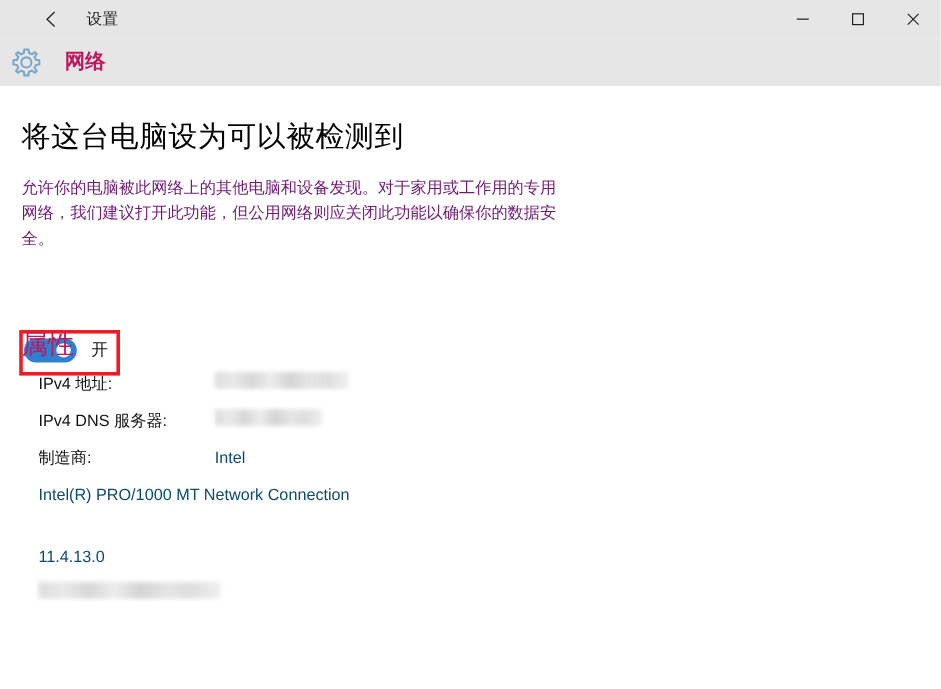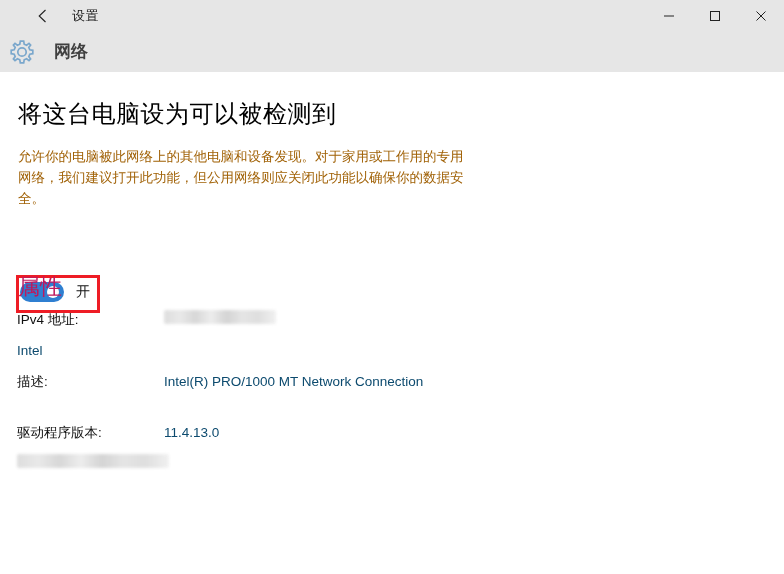--- a/index.html
+++ b/index.html
@@ -58,7 +58,7 @@
   .header-title {
     position: absolute; left: 54px; top: 0;
     height: 40px; line-height: 40px;
-    font-size: 17px; font-weight: 700; color: #404040;
+    font-size: 17px; font-weight: 700; color: #be185d;
   }
 
   

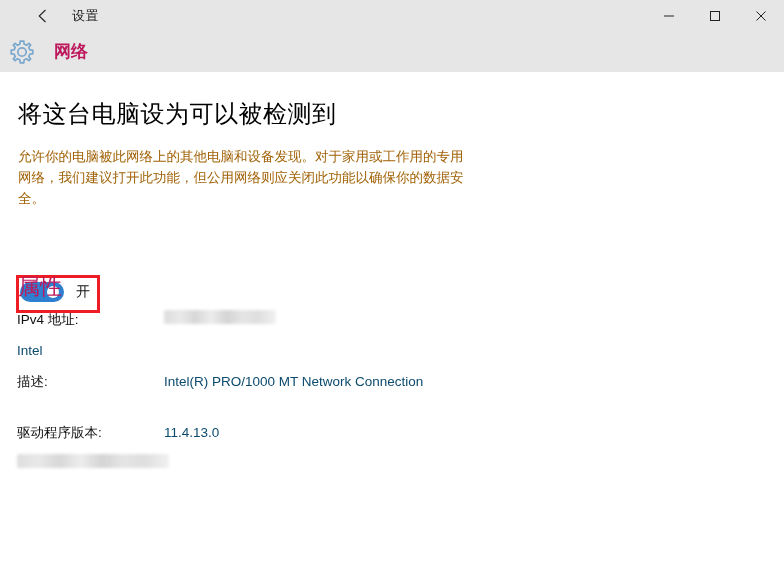--- a/index.html
+++ b/index.html
@@ -77,7 +77,7 @@
   .description {
     position: absolute; left: 18px; top: 74px;
     width: 448px;
-    font-size: 13.5px; line-height: 21px; color: #a16207;
+    font-size: 13.5px; line-height: 21px; color: #701a75;
   }
 
   

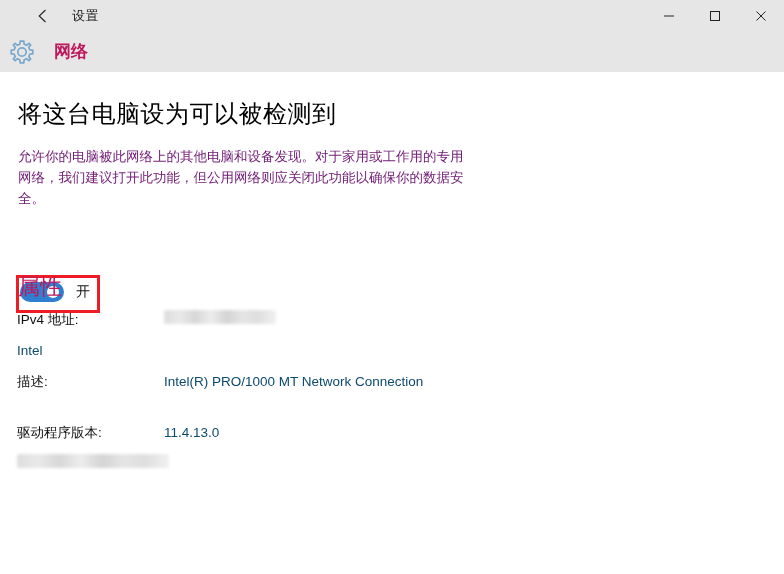--- a/index.html
+++ b/index.html
@@ -122,7 +122,7 @@
     position: relative;
     display: flex;
     min-height: 30px;
-    padding-left: 17px;
+    padding-left: 32px;
     margin-bottom: 1px;
   }
   .prop-label {

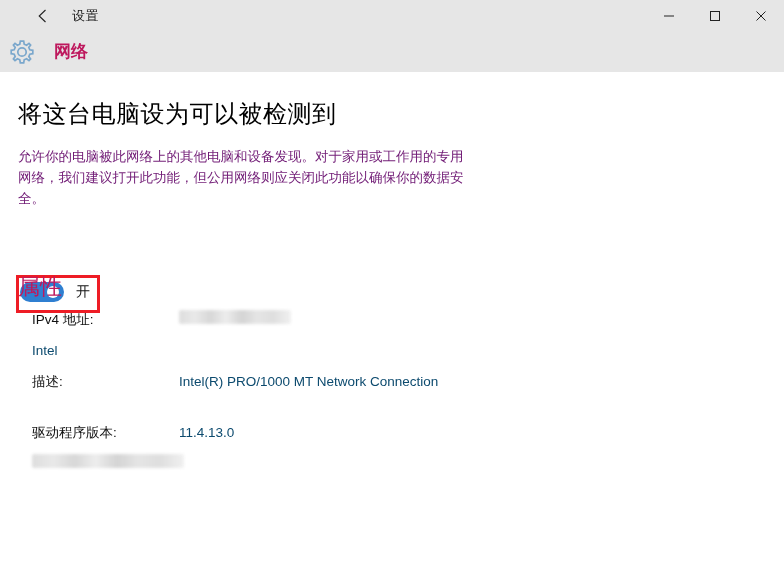--- a/index.html
+++ b/index.html
@@ -221,6 +221,12 @@
           </div>
         </div>
         <div class="prop-row">
+          <div class="prop-label">IPv4 DNS 服务器:</div>
+          <div class="prop-value">
+            <span class="redacted w2"></span>
+          </div>
+        </div>
+        <div class="prop-row">
           <div class="prop-value">Intel</div>
         </div>
         <div class="prop-row tall">

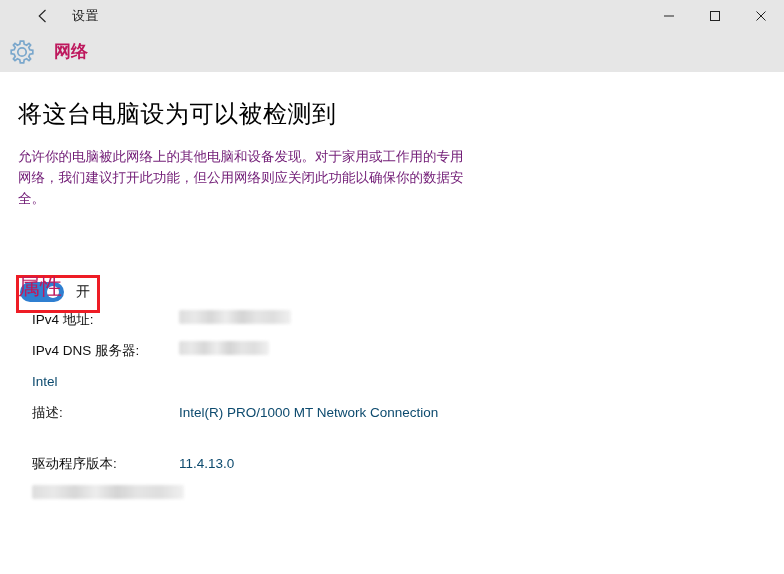--- a/index.html
+++ b/index.html
@@ -227,6 +227,7 @@
           </div>
         </div>
         <div class="prop-row">
+          <div class="prop-label">制造商:</div>
           <div class="prop-value">Intel</div>
         </div>
         <div class="prop-row tall">

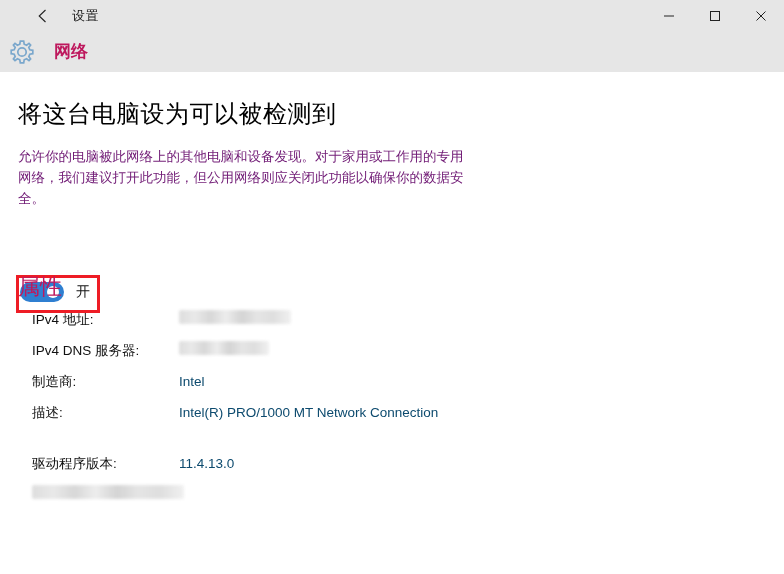--- a/index.html
+++ b/index.html
@@ -231,7 +231,6 @@
           <div class="prop-value">Intel</div>
         </div>
         <div class="prop-row tall">
-          <div class="prop-label">描述:</div>
           <div class="prop-value">Intel(R) PRO/1000 MT Network Connection</div>
         </div>
         <div class="prop-row">

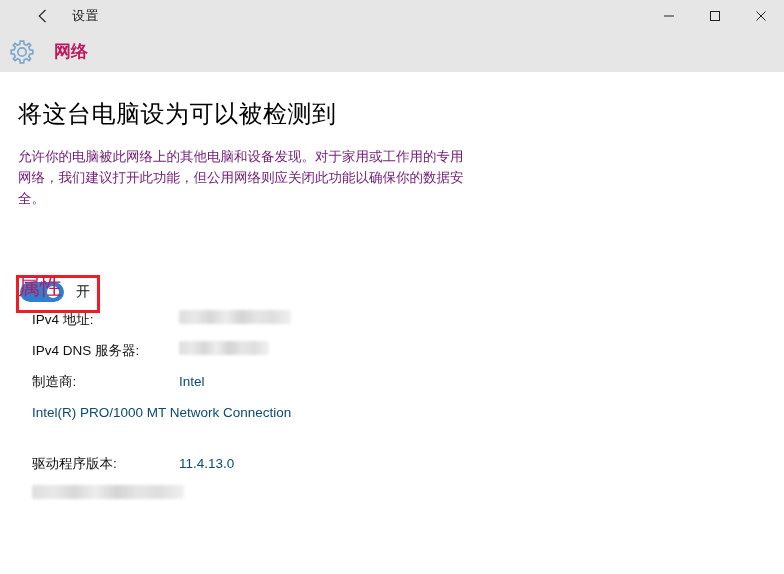--- a/index.html
+++ b/index.html
@@ -234,7 +234,6 @@
           <div class="prop-value">Intel(R) PRO/1000 MT Network Connection</div>
         </div>
         <div class="prop-row">
-          <div class="prop-label">驱动程序版本:</div>
           <div class="prop-value">11.4.13.0</div>
         </div>
         <div class="prop-row">

